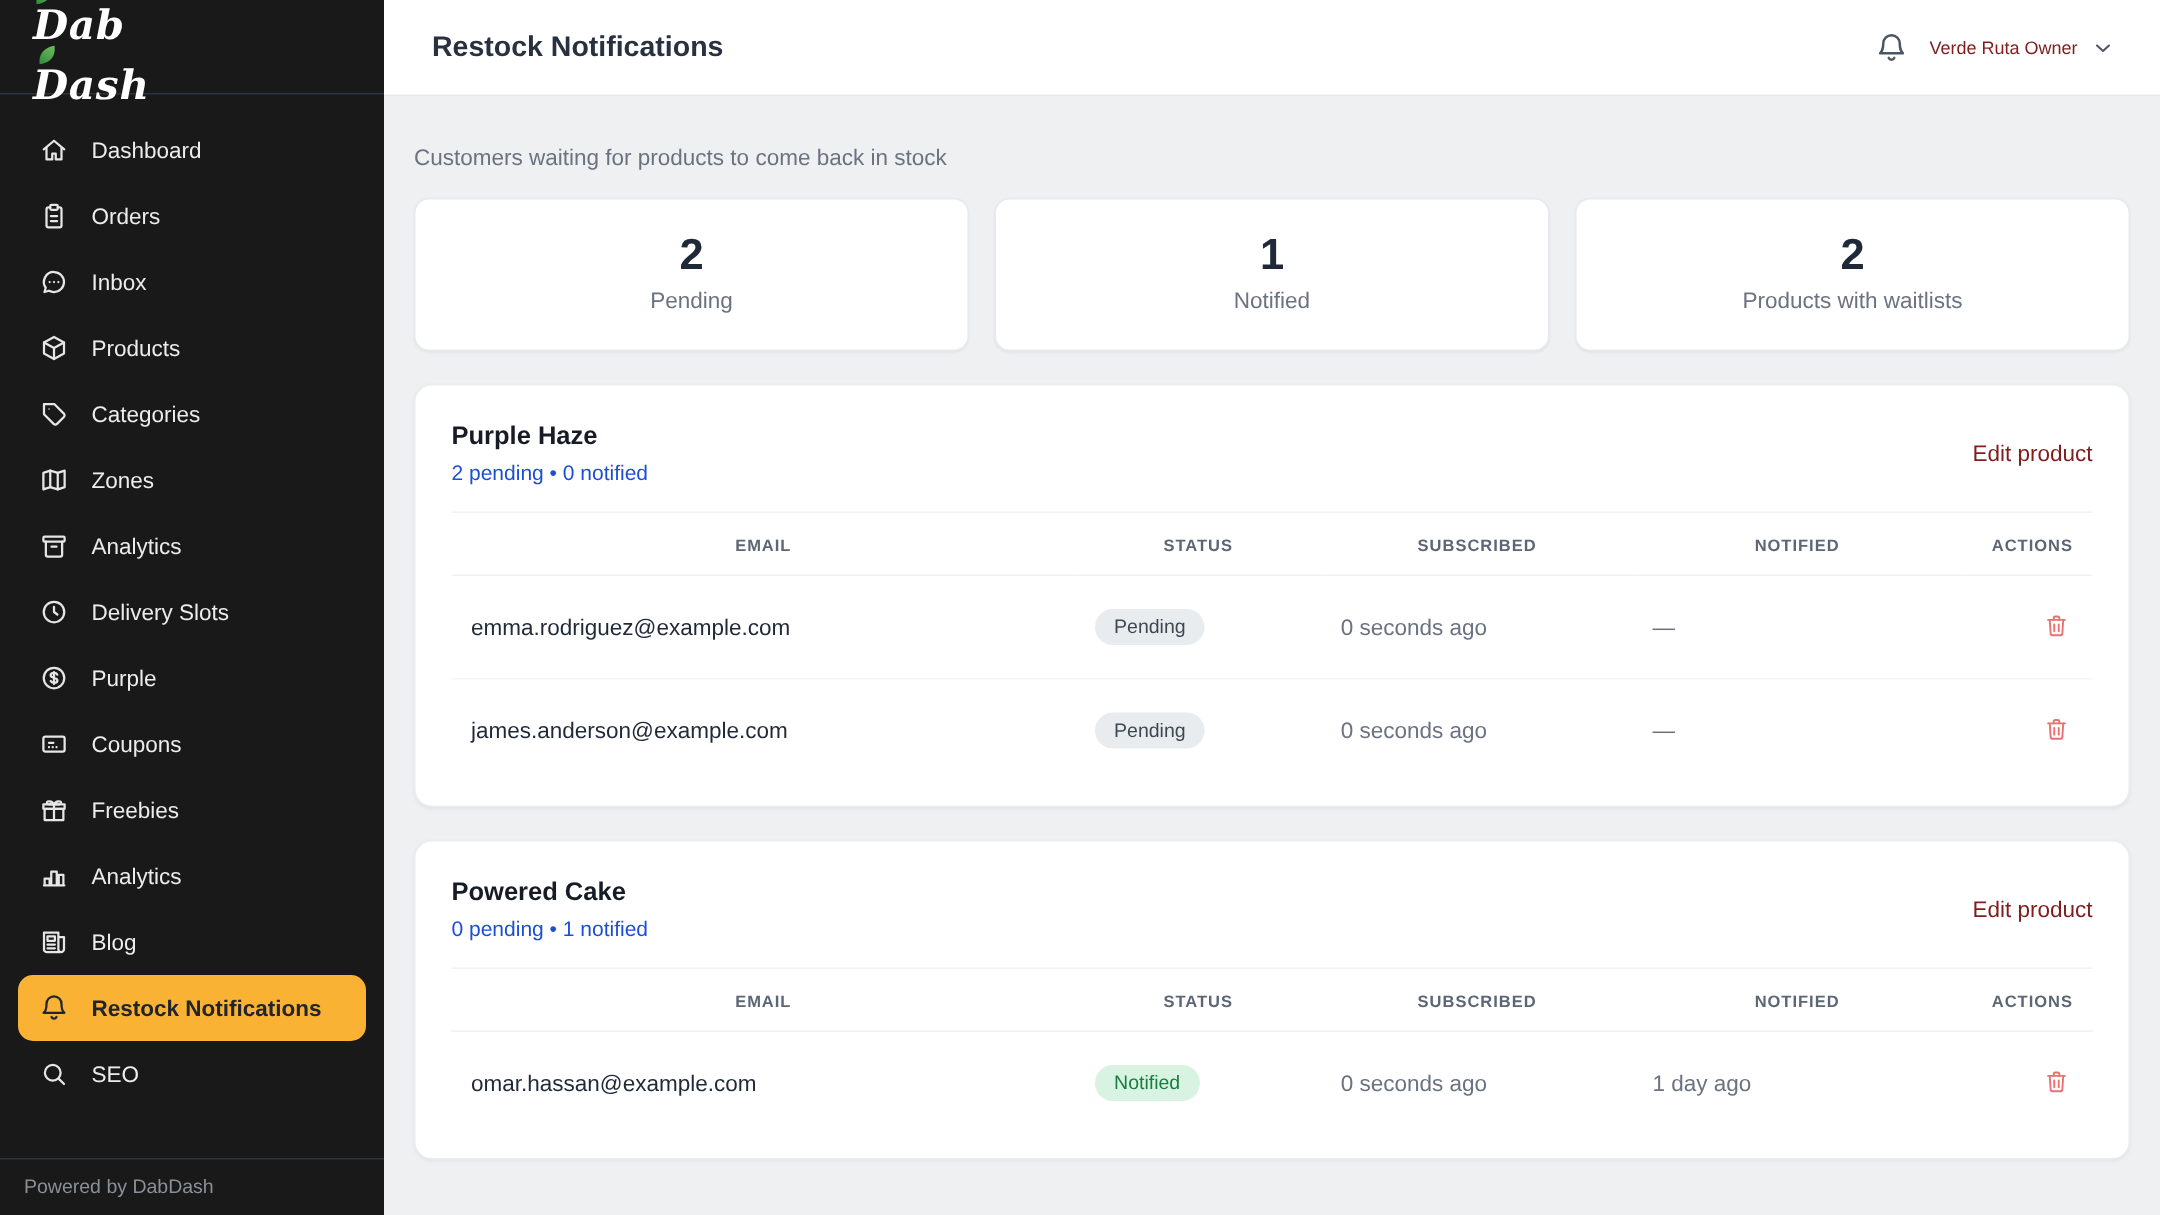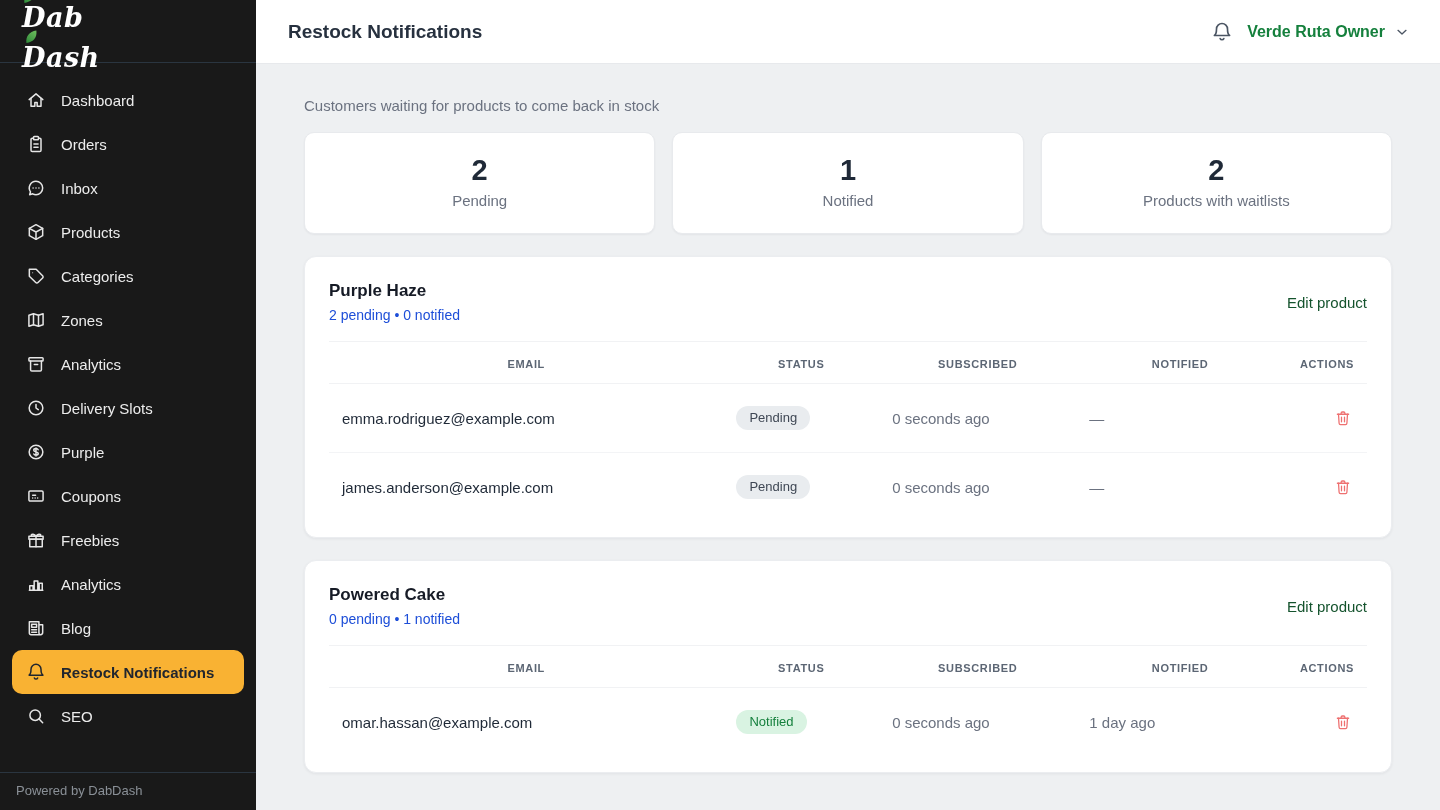--- a/index.html
+++ b/index.html
@@ -52,7 +52,7 @@
   .page-title { font-size:19px; font-weight:bold; color:#27313f; }
   .topbar-right { display:flex; align-items:center; gap:14px; }
   .topbar-right svg.bell { width:22px; height:22px; stroke:#4b5563; }
-  .user-name { font-size:16px; color:#15803d;font-weight:bold; }
+  .user-name { font-size:12px; color:#7f1d1d; }
   .topbar-right svg.chev { width:16px; height:16px; stroke:#4b5563; }
   .user-menu { display:flex; align-items:center; gap:9px; cursor:pointer; }
 

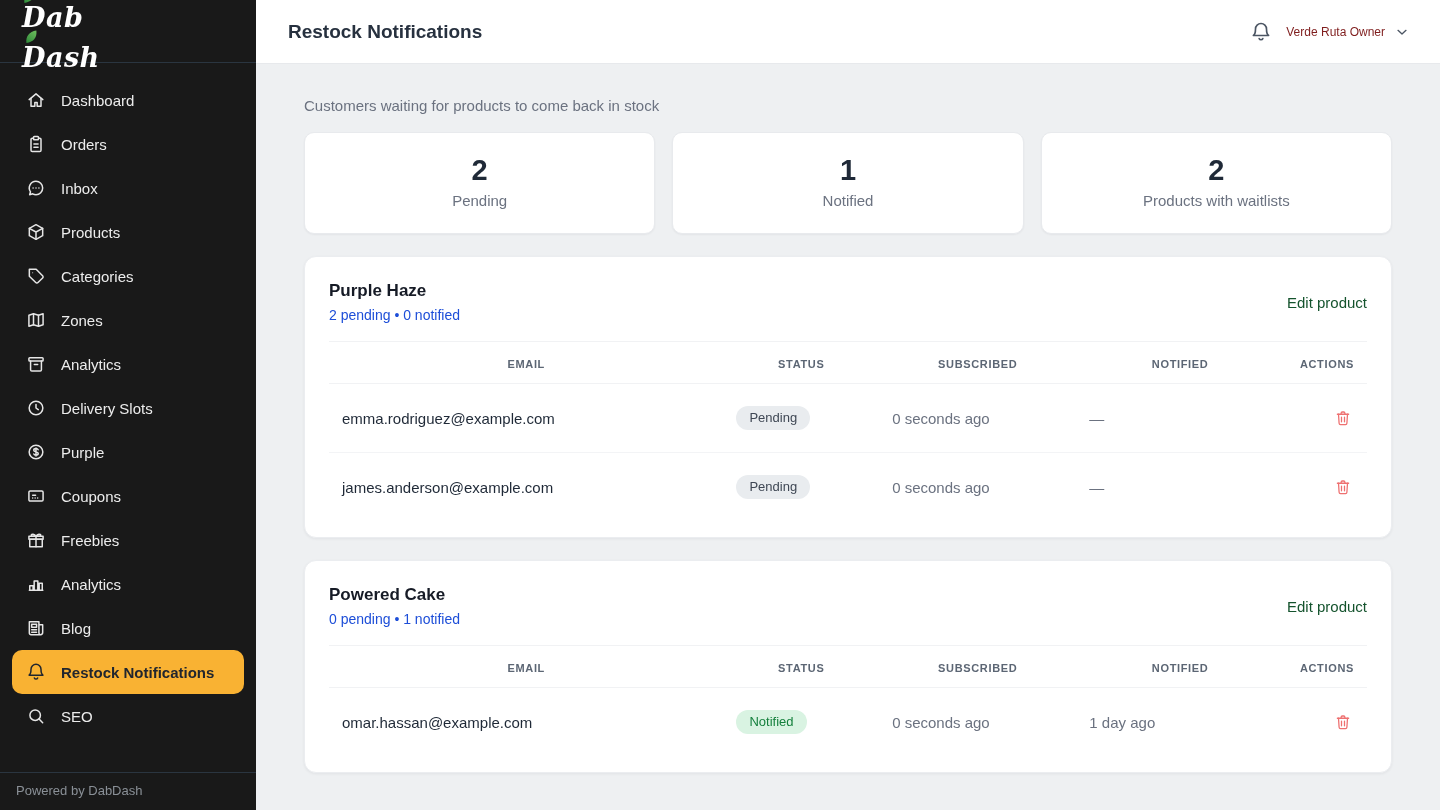--- a/index.html
+++ b/index.html
@@ -56,7 +56,7 @@
   .topbar-right svg.chev { width:16px; height:16px; stroke:#4b5563; }
   .user-menu { display:flex; align-items:center; gap:9px; cursor:pointer; }
 
-  .content { flex:1; padding:0 48px; overflow:hidden; }
+  .content { flex:1; padding:0 20px; overflow:hidden; }
   .subtitle { margin-top:33px; font-size:15px; color:#6b7280; }
 
   .stats { display:flex; gap:17px; margin-top:18px; }

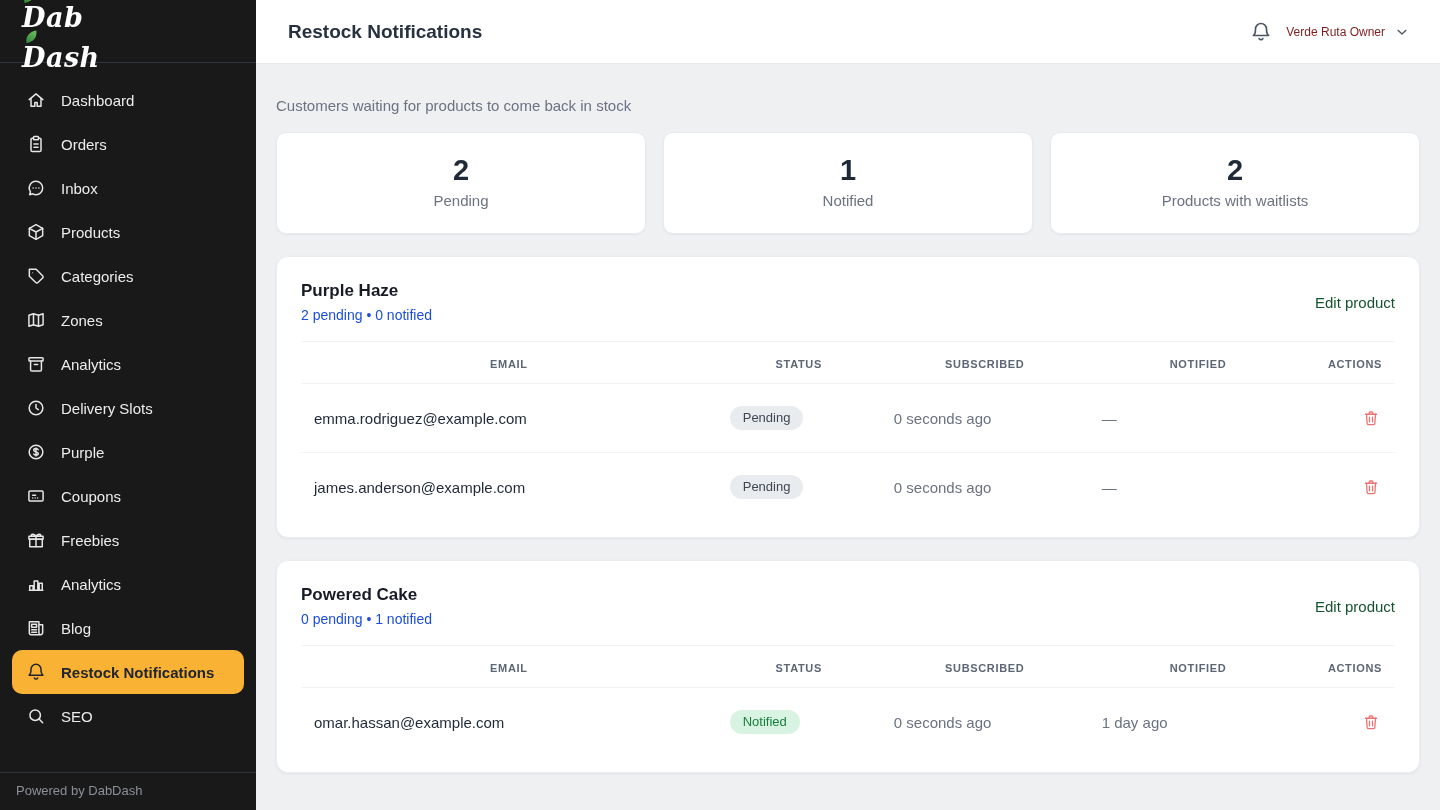--- a/index.html
+++ b/index.html
@@ -76,7 +76,7 @@
   .pc-header { display:flex; justify-content:space-between; align-items:center; }
   .pc-name { font-size:17px; font-weight:bold; color:#161b26; }
   .pc-summary { margin-top:6px; font-size:14px; color:#1d4ed8; }
-  .edit-link { font-size:15px; color:#14532d; text-decoration:none; cursor:pointer; }
+  .edit-link { font-size:15px; color:#7f1d1d; text-decoration:none; cursor:pointer; }
   .pc-divider { height:1px; background:#f1f2f4; margin-top:18px; }
 
   table { width:100%; border-collapse:collapse; }

